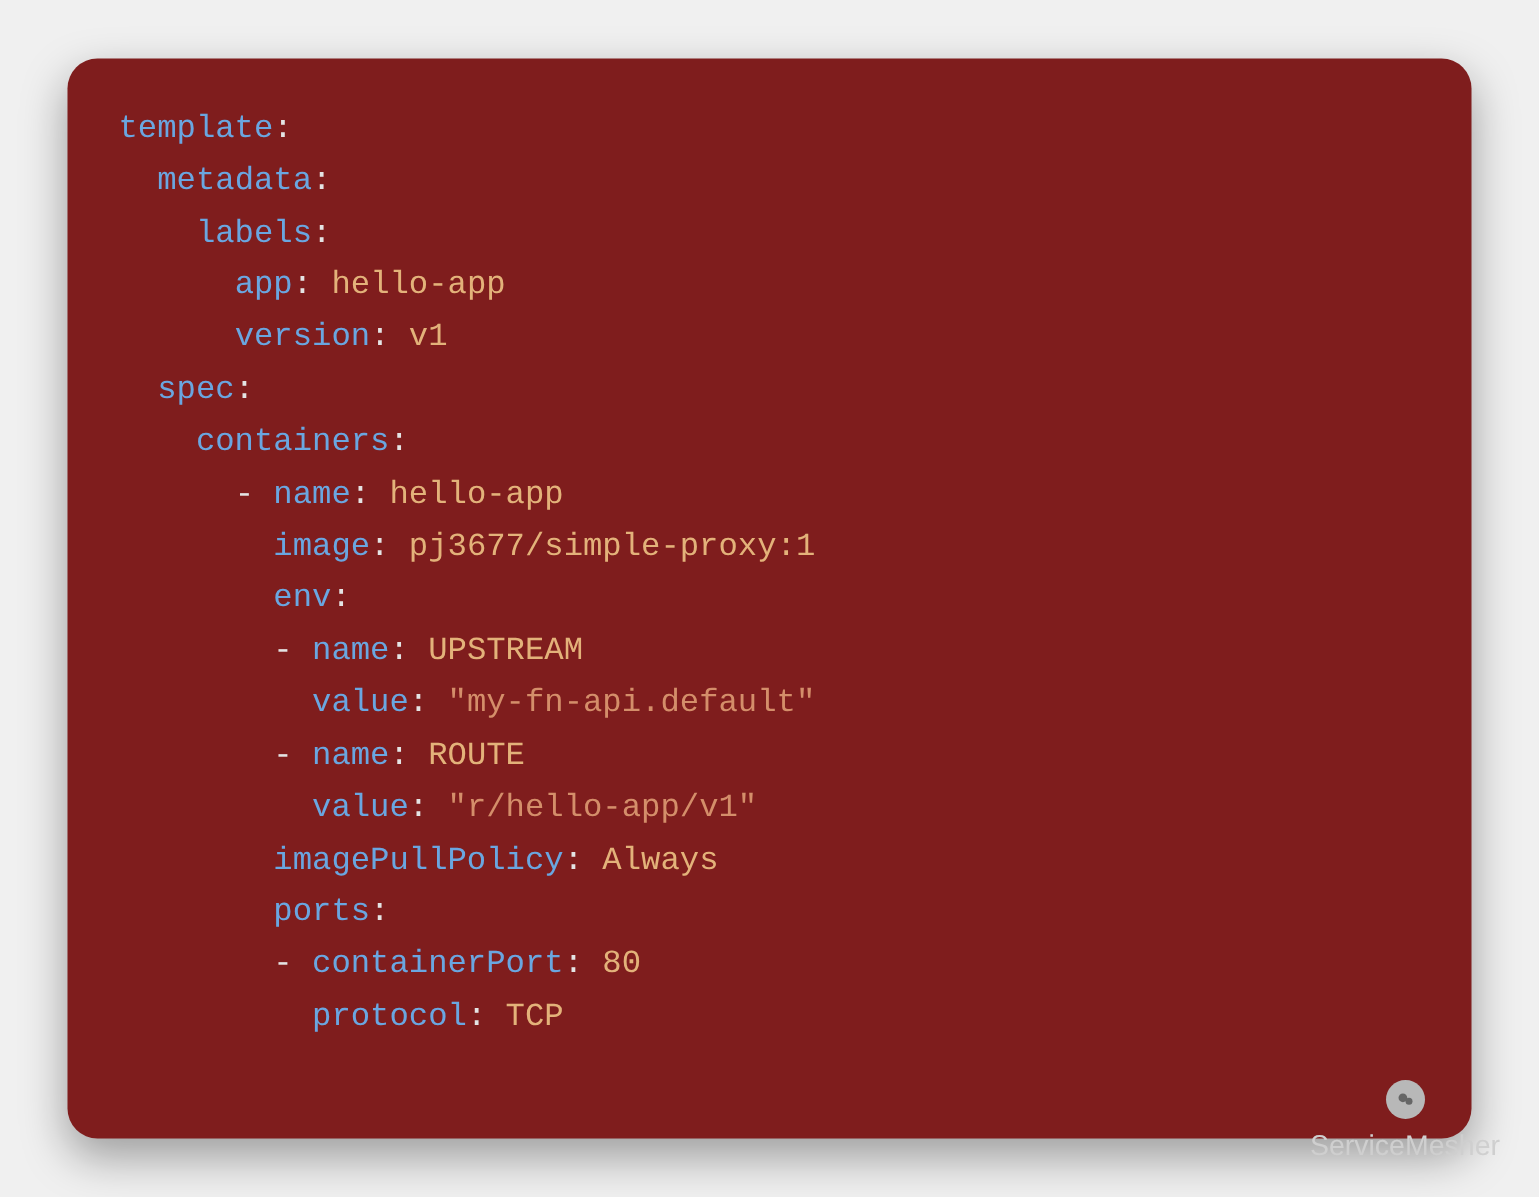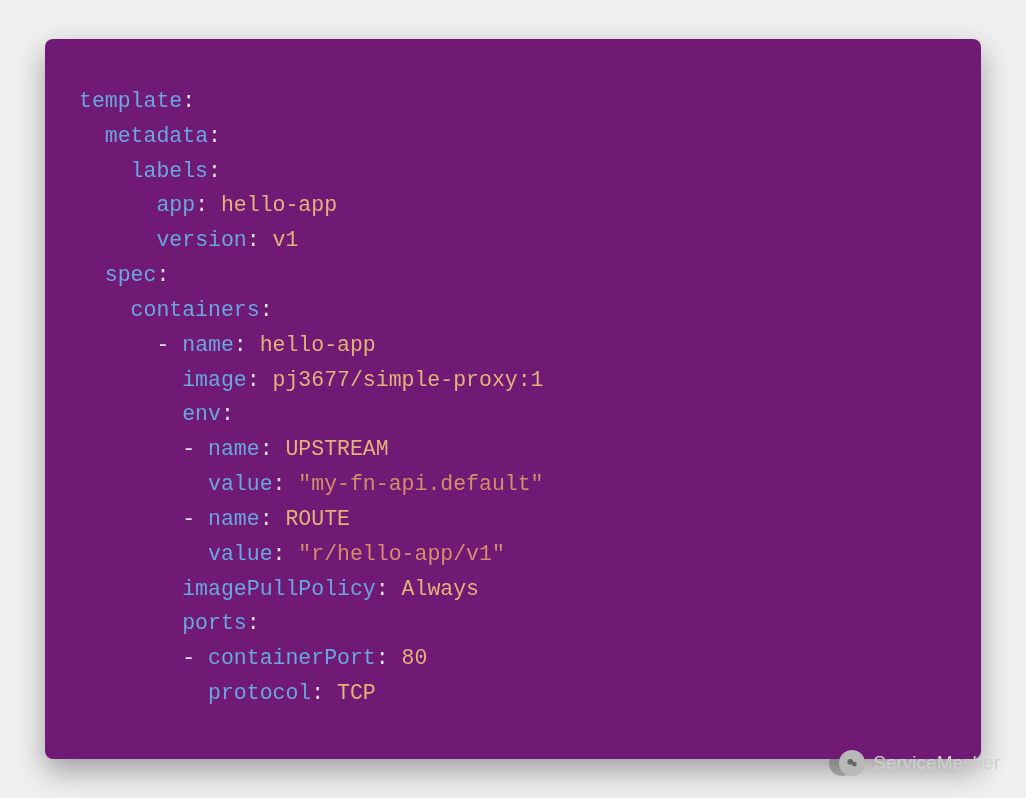--- a/index.html
+++ b/index.html
@@ -14,12 +14,12 @@
     align-items: center;
   }
   .code-card {
-    background: #701a75;
+    background: #7f1d1d;
     width: 936px;
     height: 720px;
-    border-radius: 8px;
+    border-radius: 20px;
     box-shadow: 0 12px 30px rgba(0,0,0,0.35);
-    padding: 45px 34px 34px 34px;
+    padding: 30px 34px 34px 34px;
     overflow: hidden;
   }
   pre {

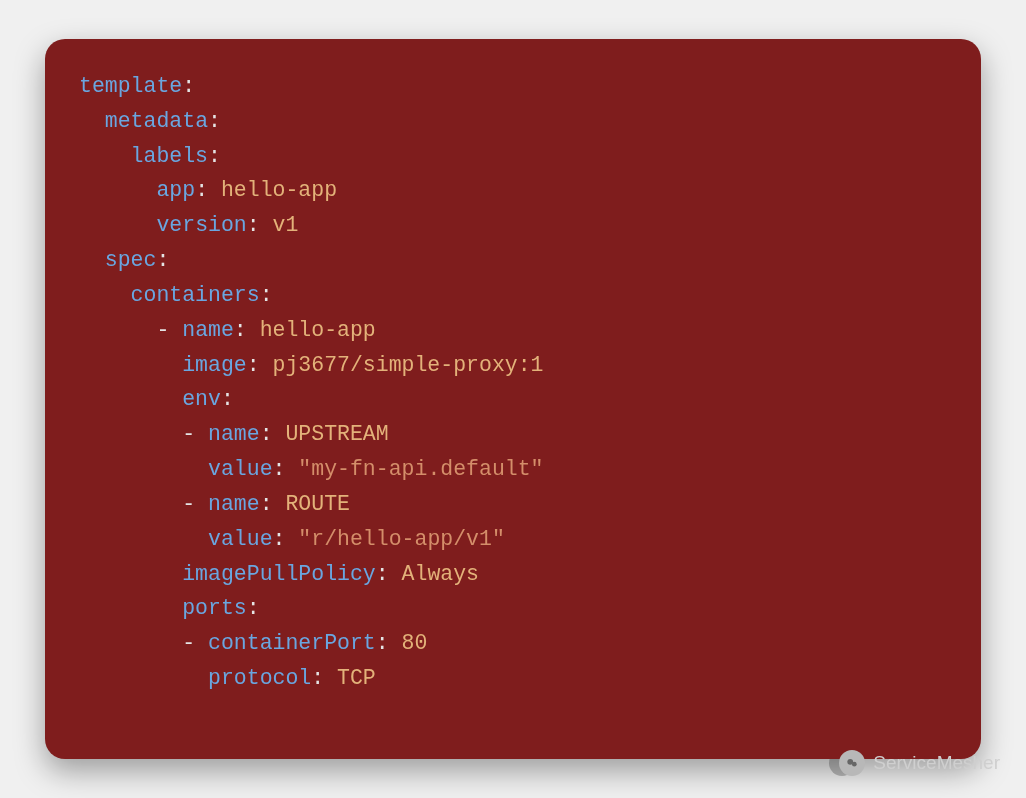--- a/index.html
+++ b/index.html
@@ -45,6 +45,7 @@
     color: #cfcfcf;
     font-family: -apple-system, Arial, sans-serif;
     font-size: 19px;
+    flex-direction: column;
   }
   .wm-icon {
     width: 26px;

